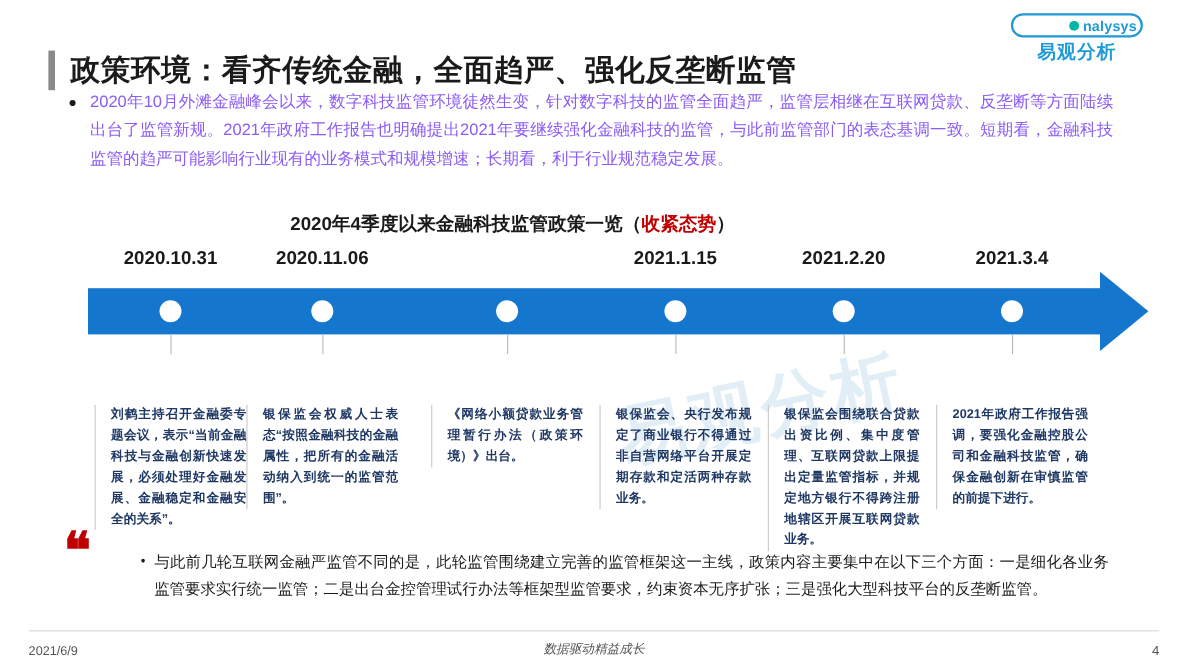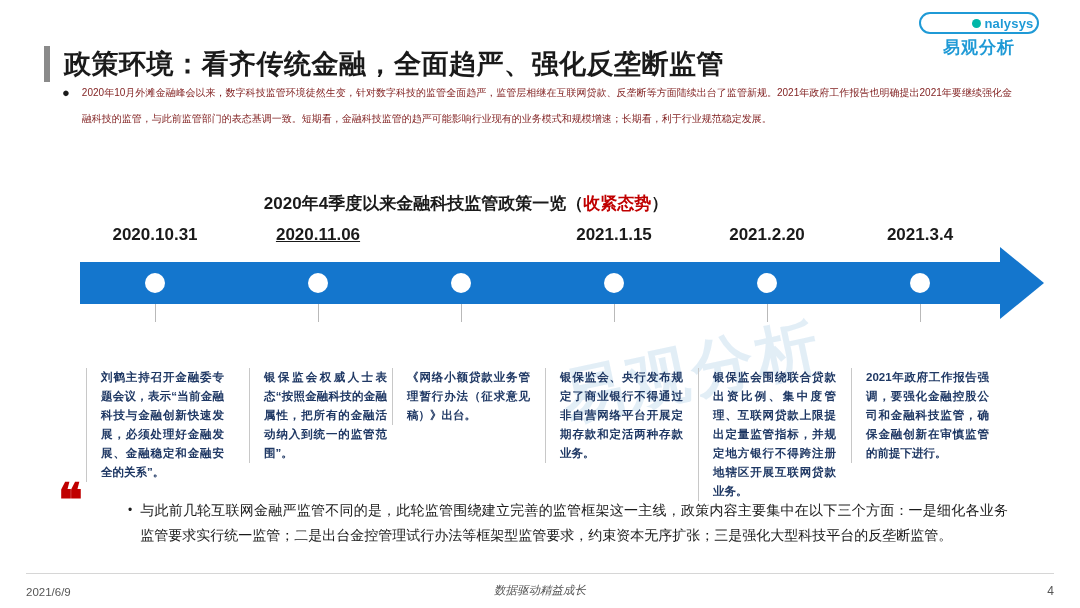--- a/index.html
+++ b/index.html
@@ -101,9 +101,9 @@
     color: #1a1a1a;
   }
   .intro-text {
-    font-size: 10px;
+    font-size: 15px;
     line-height: 26px;
-    color: #7f1d1d;
+    color: #8b5cf6;
     text-align: justify;
   }
 

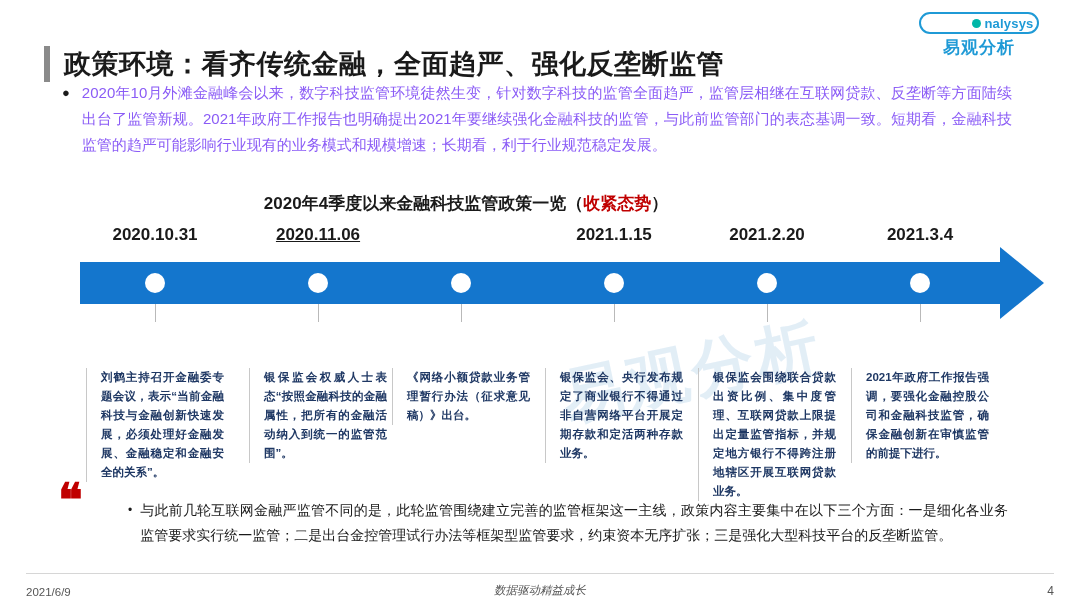--- a/index.html
+++ b/index.html
@@ -313,7 +313,7 @@
     <div class="tl-desc">刘鹤主持召开金融委专题会议，表示“当前金融科技与金融创新快速发展，必须处理好金融发展、金融稳定和金融安全的关系”。</div>
   </div>
 
-  <div class="tl-col" style="left:243px;text-decoration:underline;">
+  <div class="tl-col" style="left:218px;">
     <div class="tl-date">2020.11.06</div>
     <div class="tl-node"></div>
     <div class="tl-stem"></div>

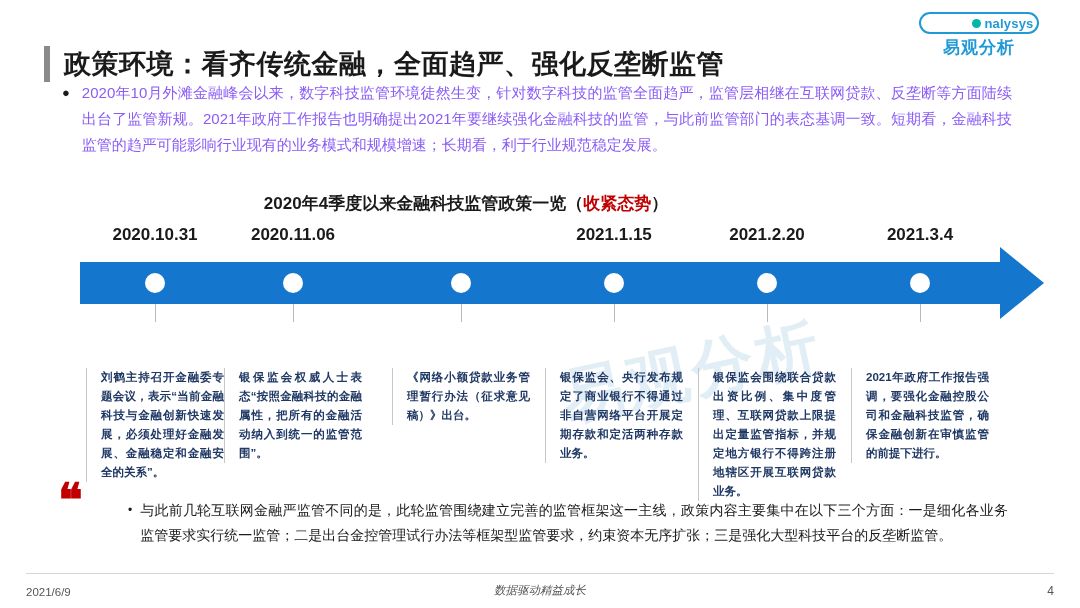--- a/index.html
+++ b/index.html
@@ -323,7 +323,7 @@
   <div class="tl-col" style="left:386px;">
     <div class="tl-node"></div>
     <div class="tl-stem"></div>
-    <div class="tl-desc">《网络小额贷款业务管理暂行办法（征求意见稿）》出台。</div>
+    <div class="tl-desc">《网络小额贷款业务管理暂行办法（政策环境）》出台。</div>
   </div>
 
   <div class="tl-col" style="left:539px;">

